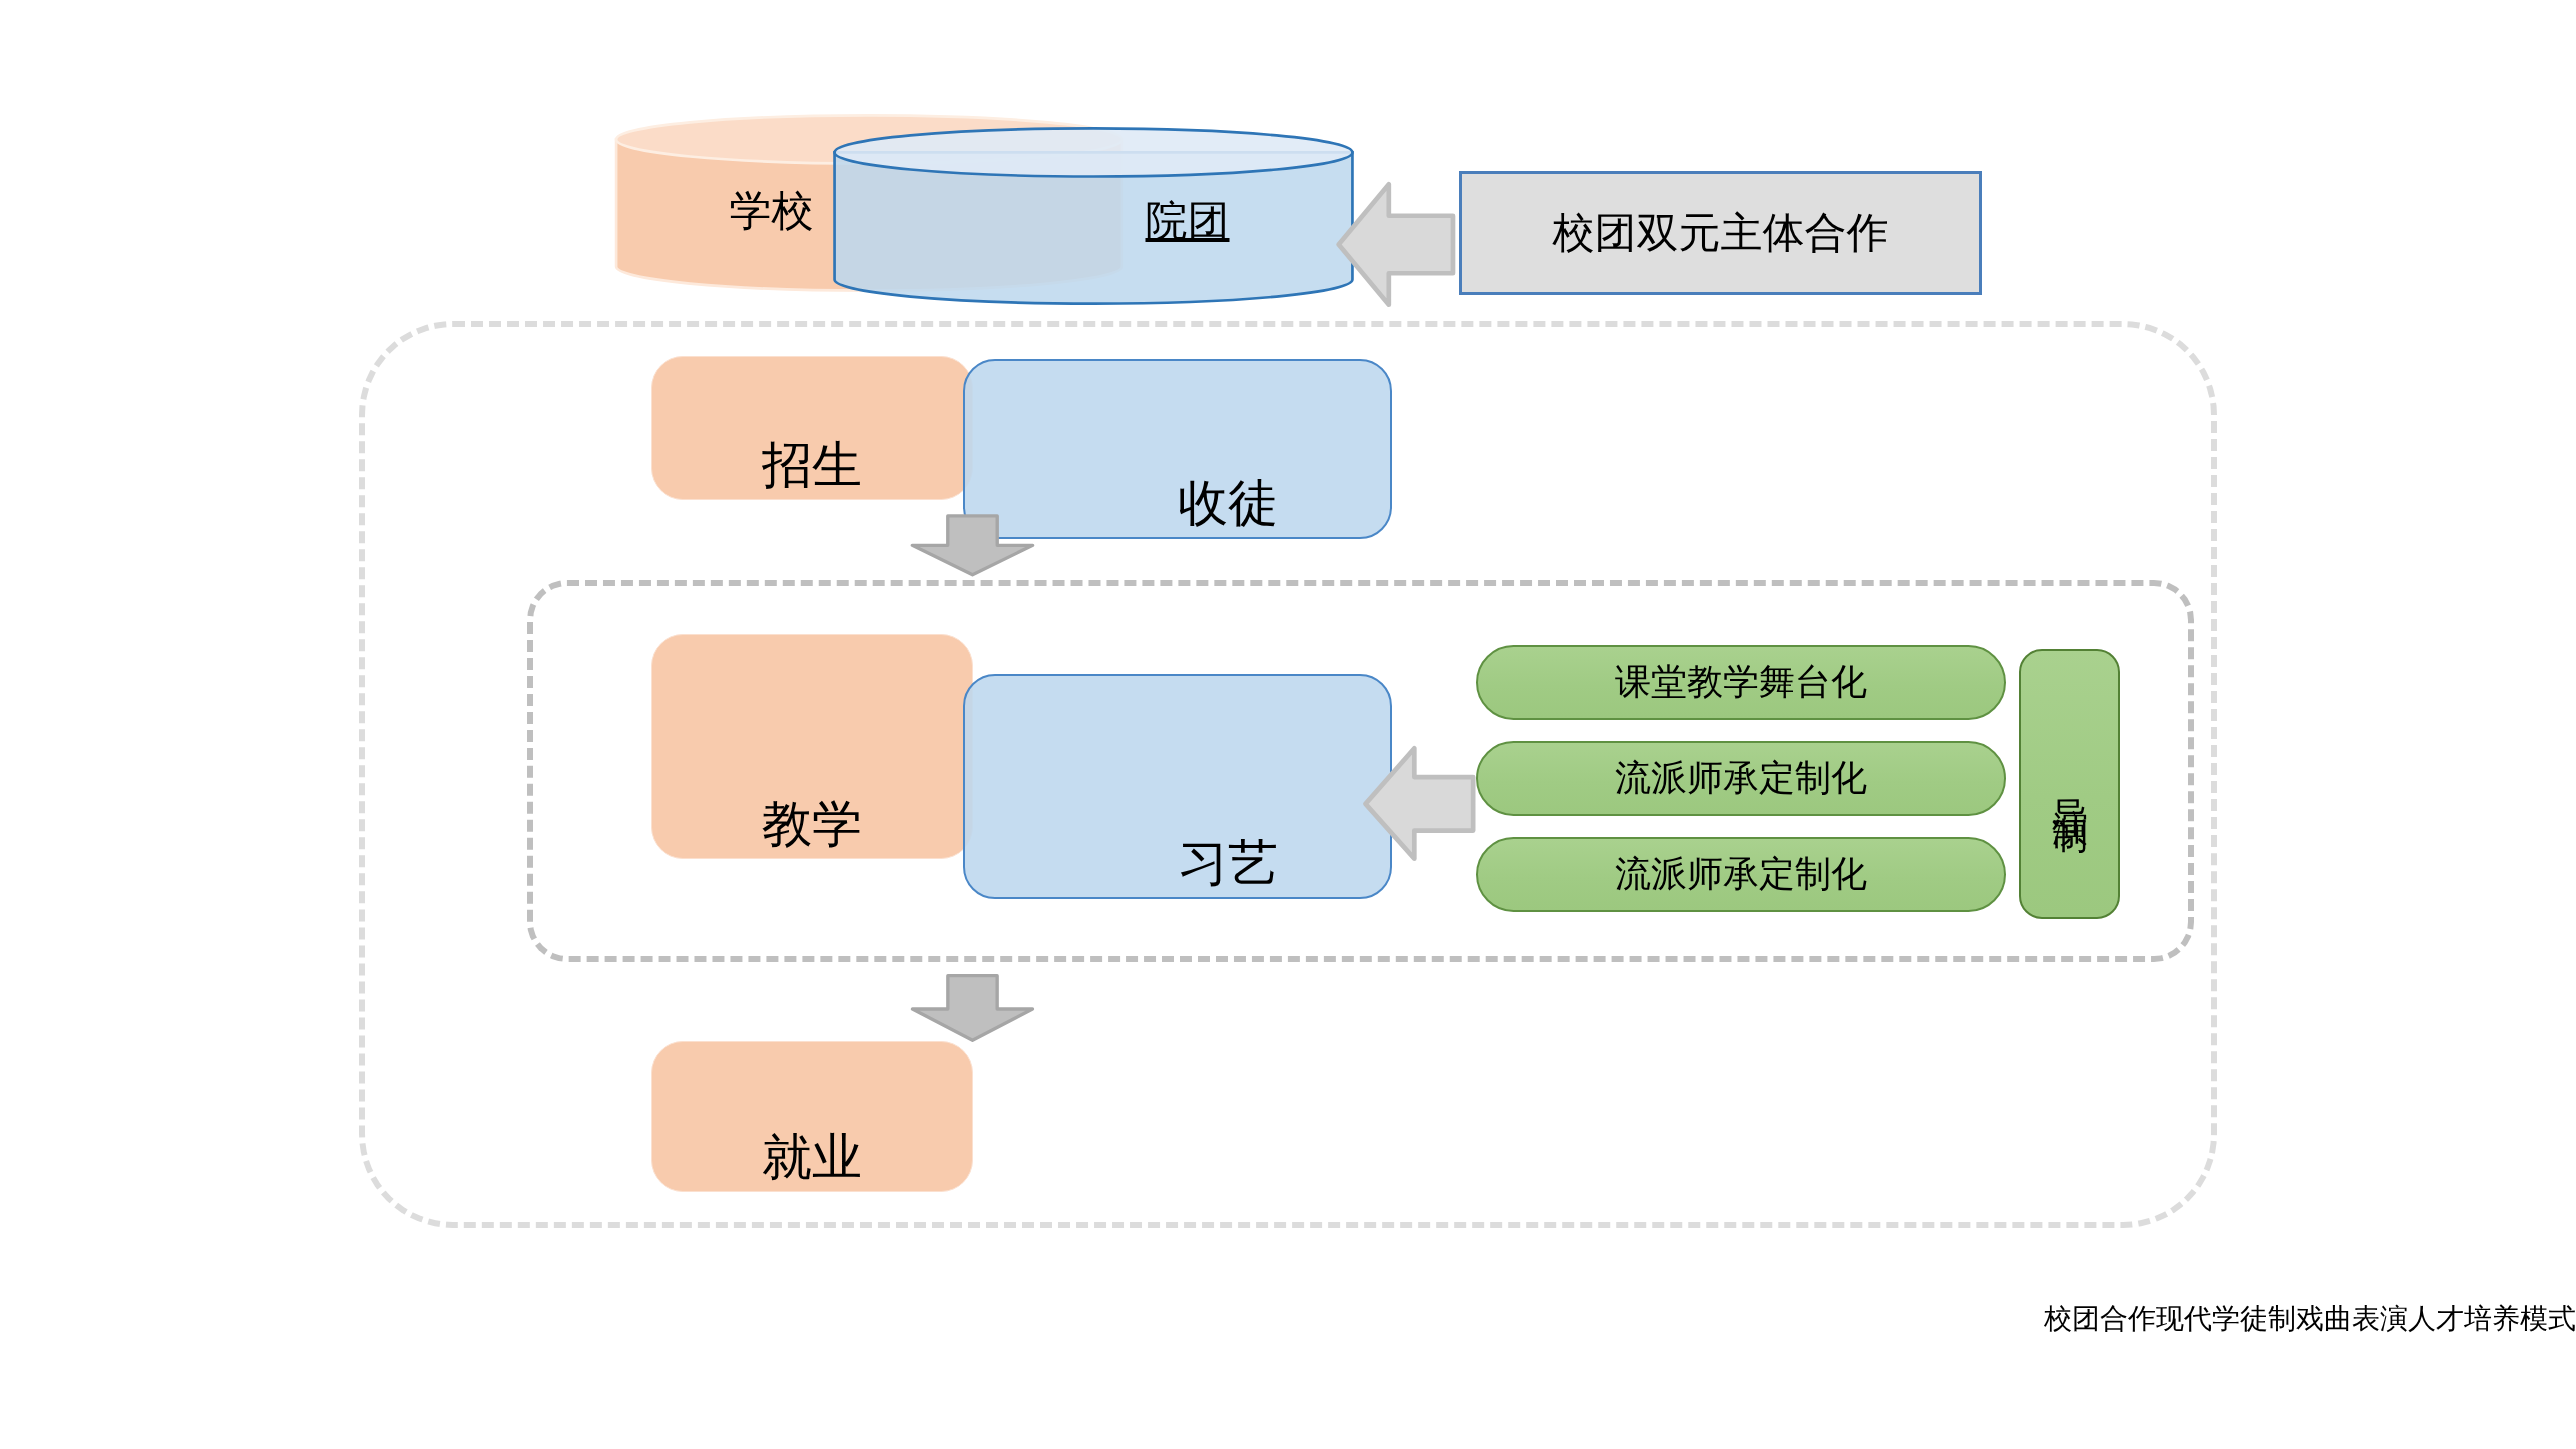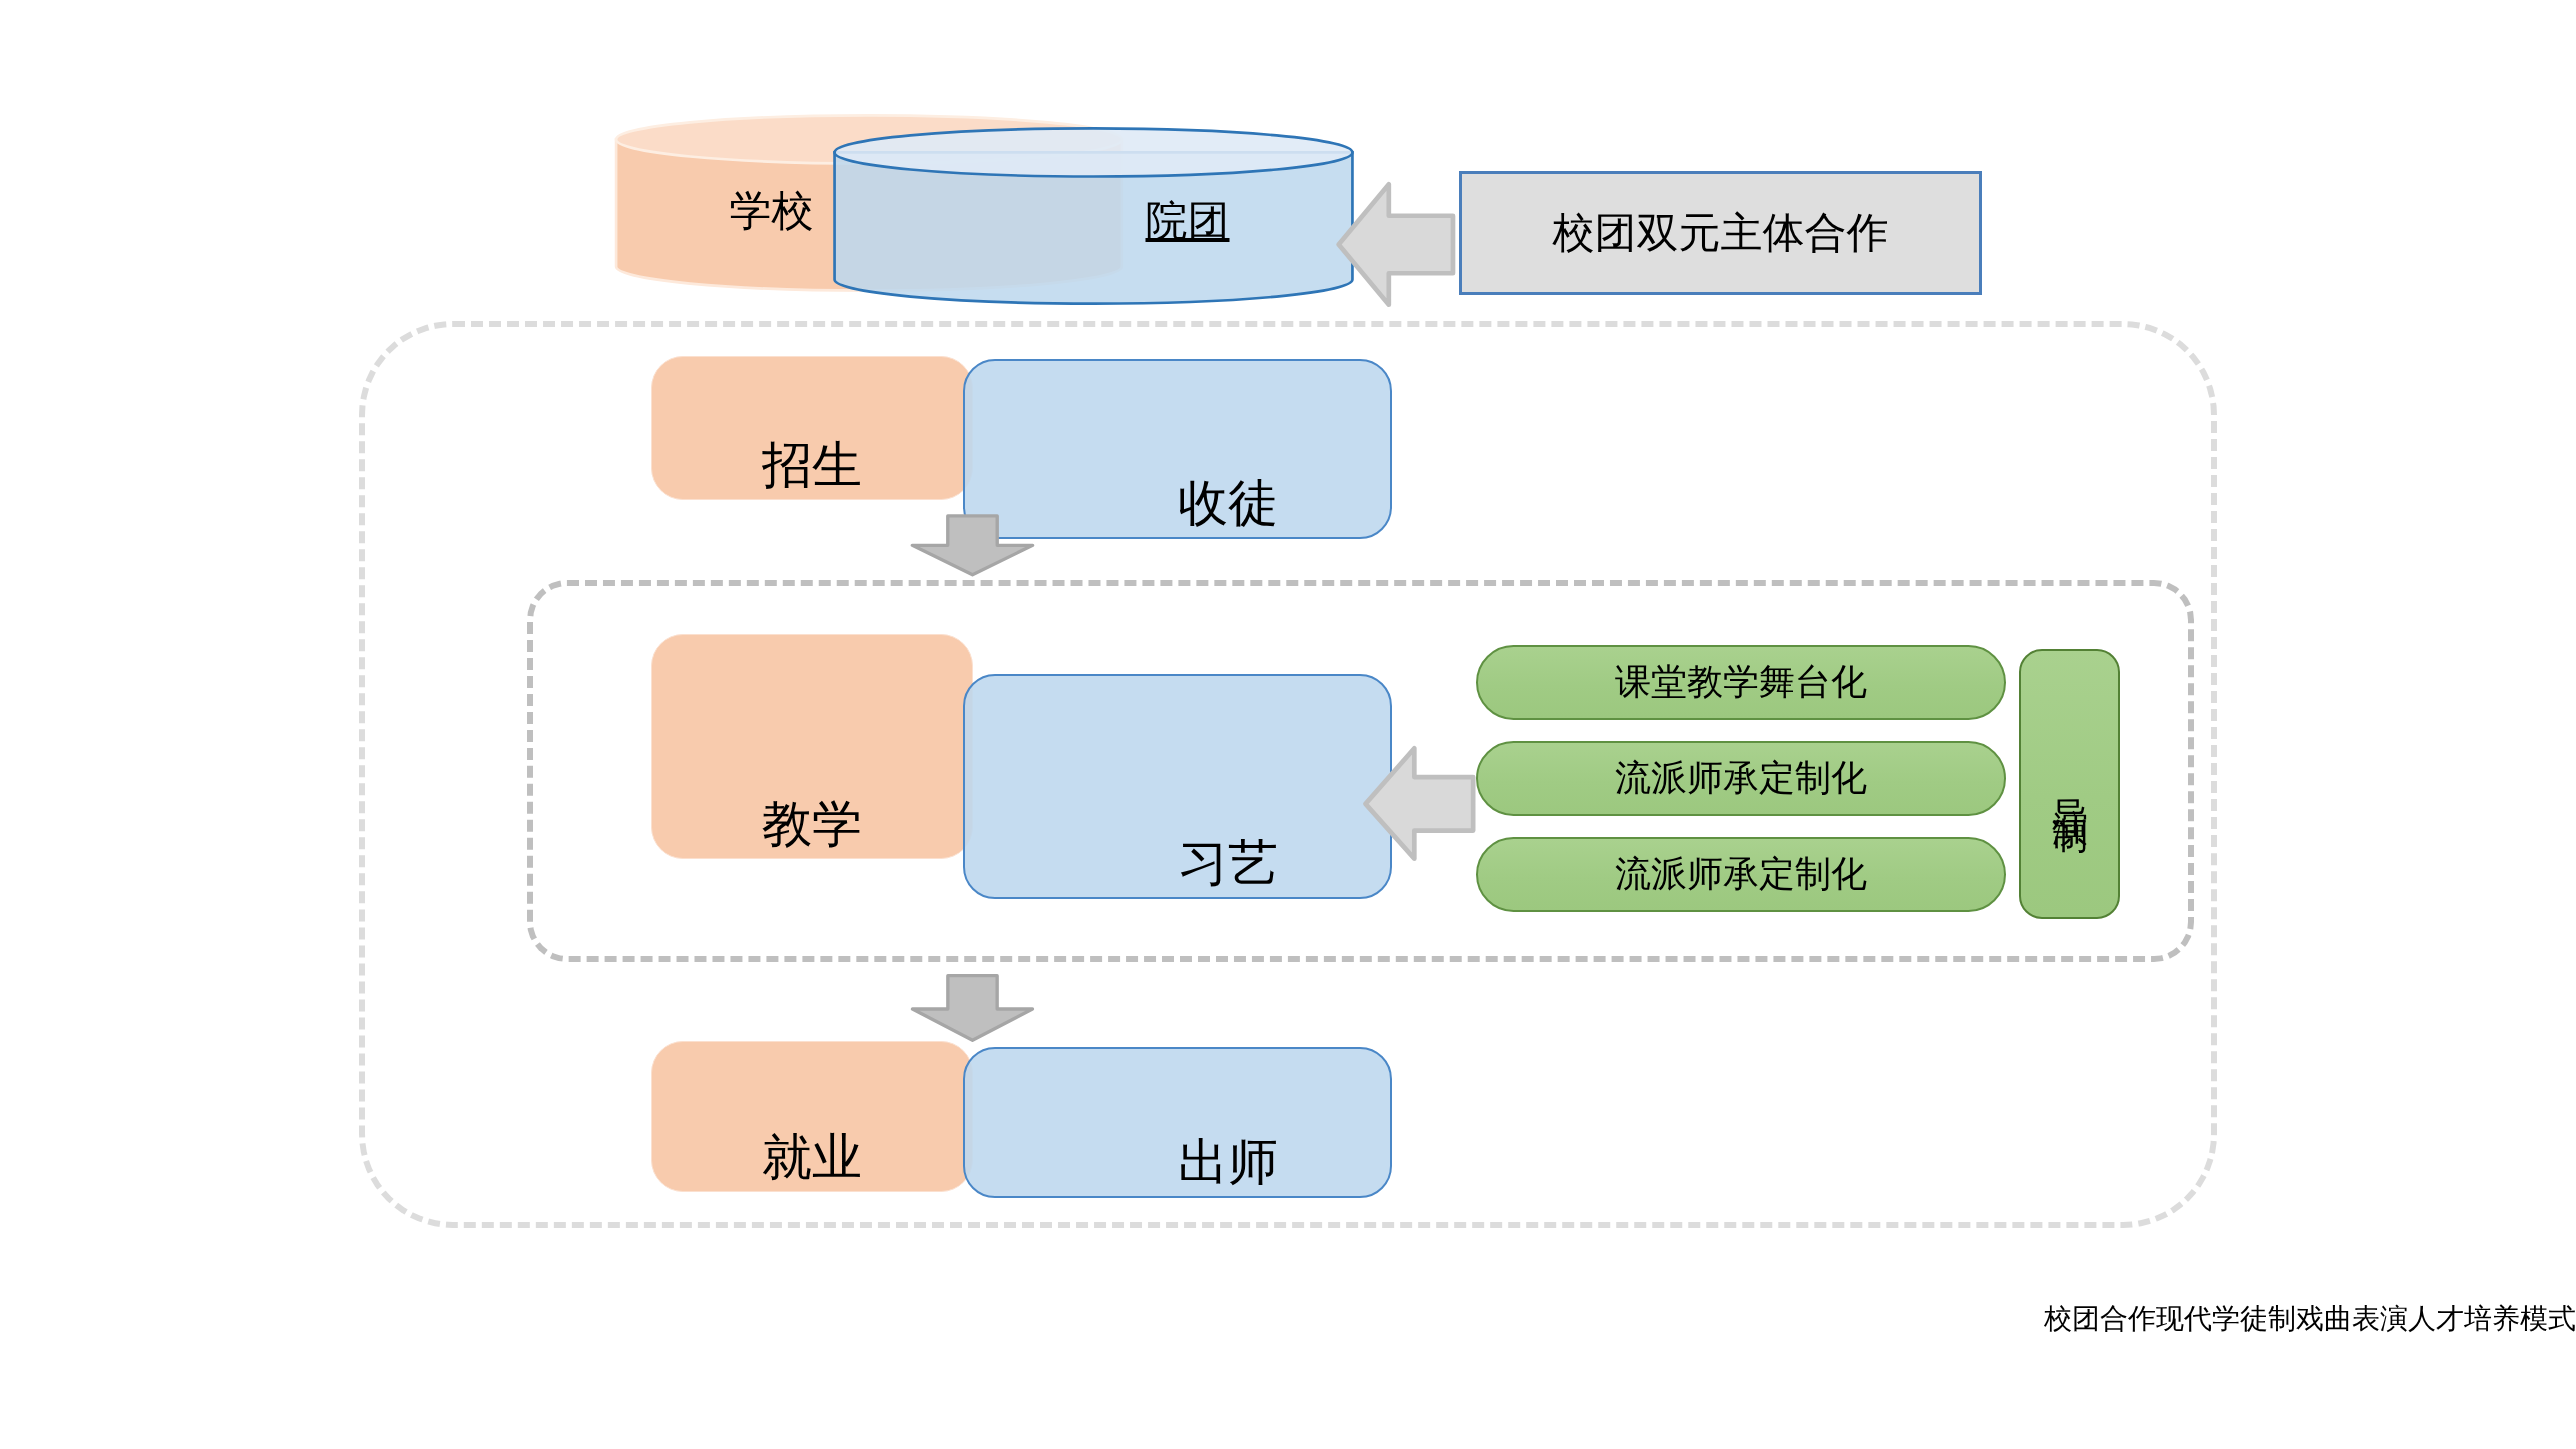--- a/index.html
+++ b/index.html
@@ -163,9 +163,6 @@
   <div class="rbox orange" style="left:631px;top:1041px;width:322px;height:151px;">
     <span>就业</span>
   </div>
-  <div class="rbox blue" style="left:943px;top:1047px;width:429px;height:151px;">
-    <span style="margin-left:101px">出师</span>
-  </div>
 
   <div class="caption">校团合作现代学徒制戏曲表演人才培养模式</div>
 

